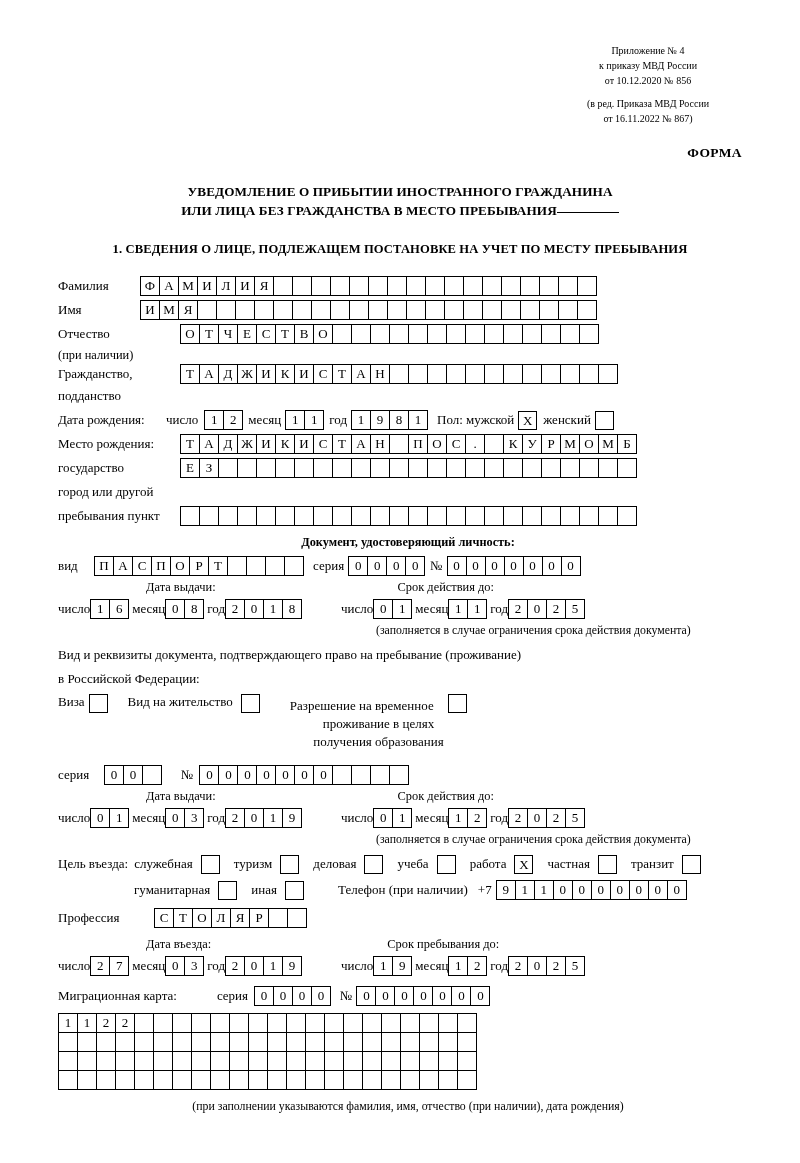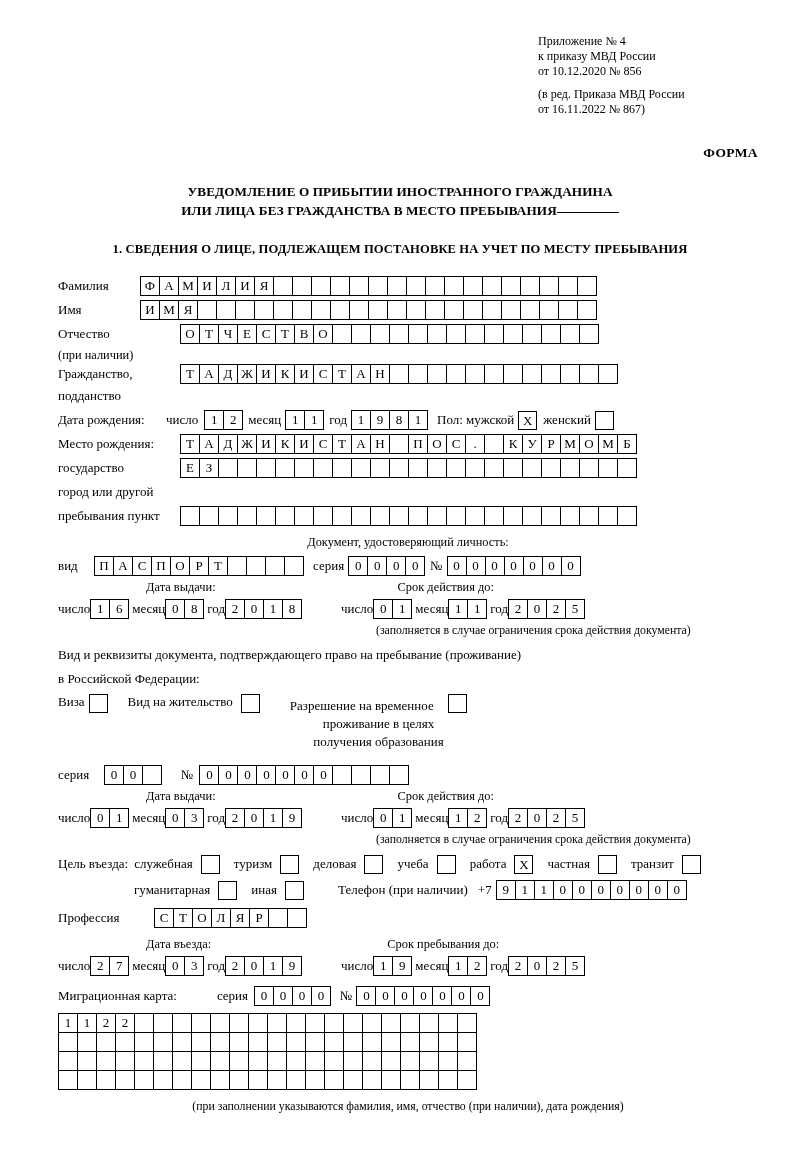--- a/index.html
+++ b/index.html
@@ -26,10 +26,10 @@
   
   .hdr {
     position: absolute;
-    top: 34px;
+    top: 43px;
     right: 42px;
-    text-align: left;
-    font-size: 12px;
+    text-align: center;
+    font-size: 10px;
     line-height: 15px;
     width: 220px;
   }

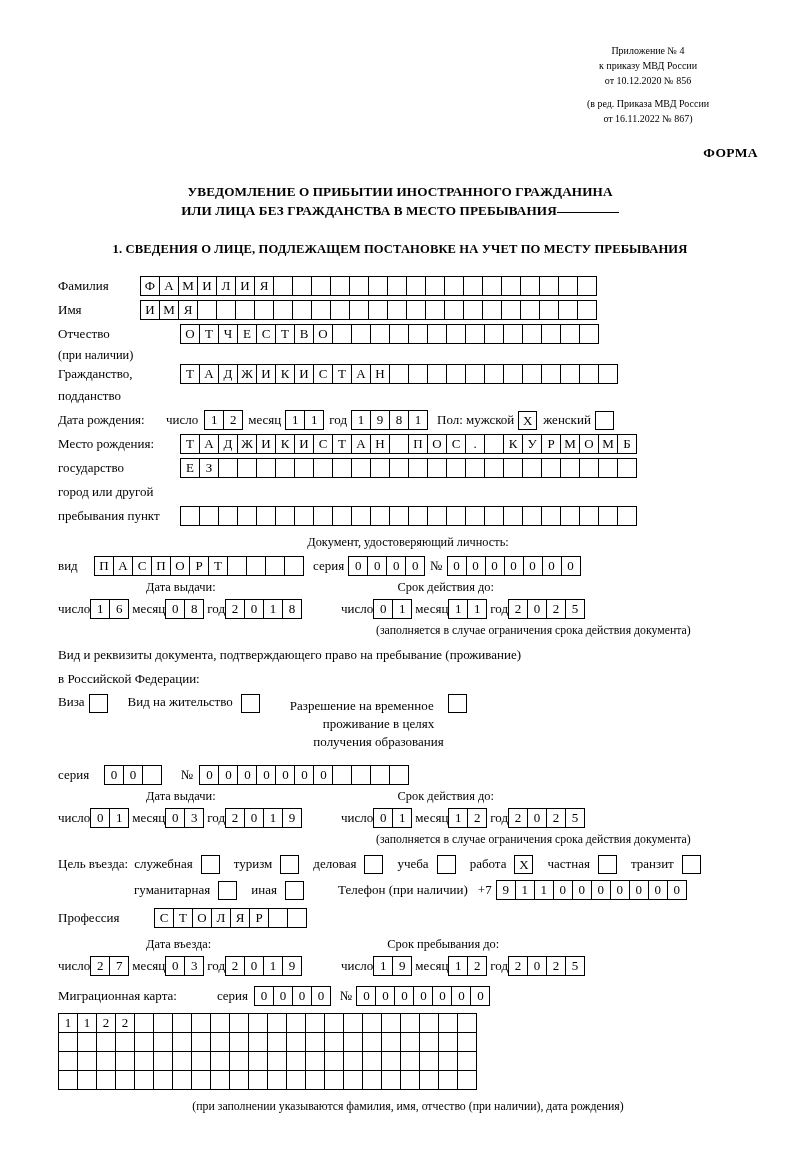--- a/index.html
+++ b/index.html
@@ -37,7 +37,7 @@
   .forma {
     position: absolute;
     top: 145px;
-    right: 42px;
+    right: 58px;
     font-weight: bold;
     font-size: 13.5px;
     letter-spacing: 0.4px;

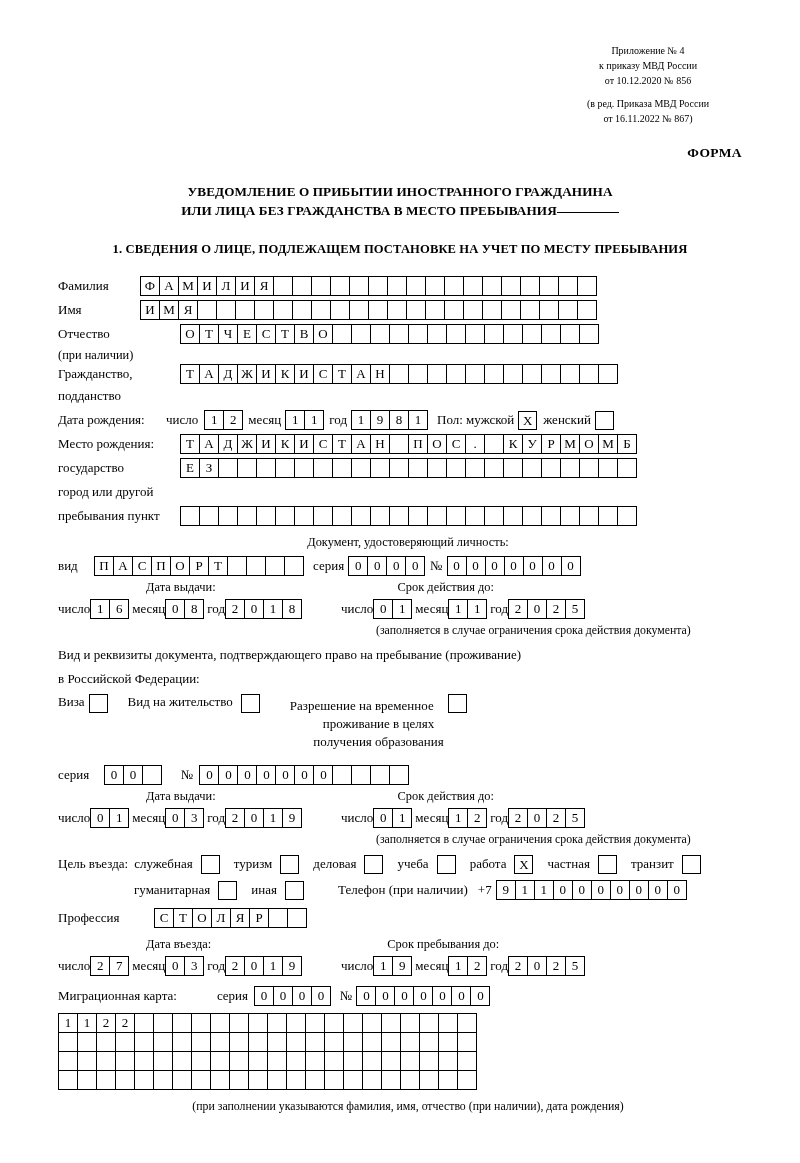--- a/index.html
+++ b/index.html
@@ -125,7 +125,7 @@
   .center-lbl {
     text-align: center;
     font-size: 12.3px;
-    font-weight: normal;
+    font-weight: bold;
   }
   .small-note {
     font-size: 11.8px;

